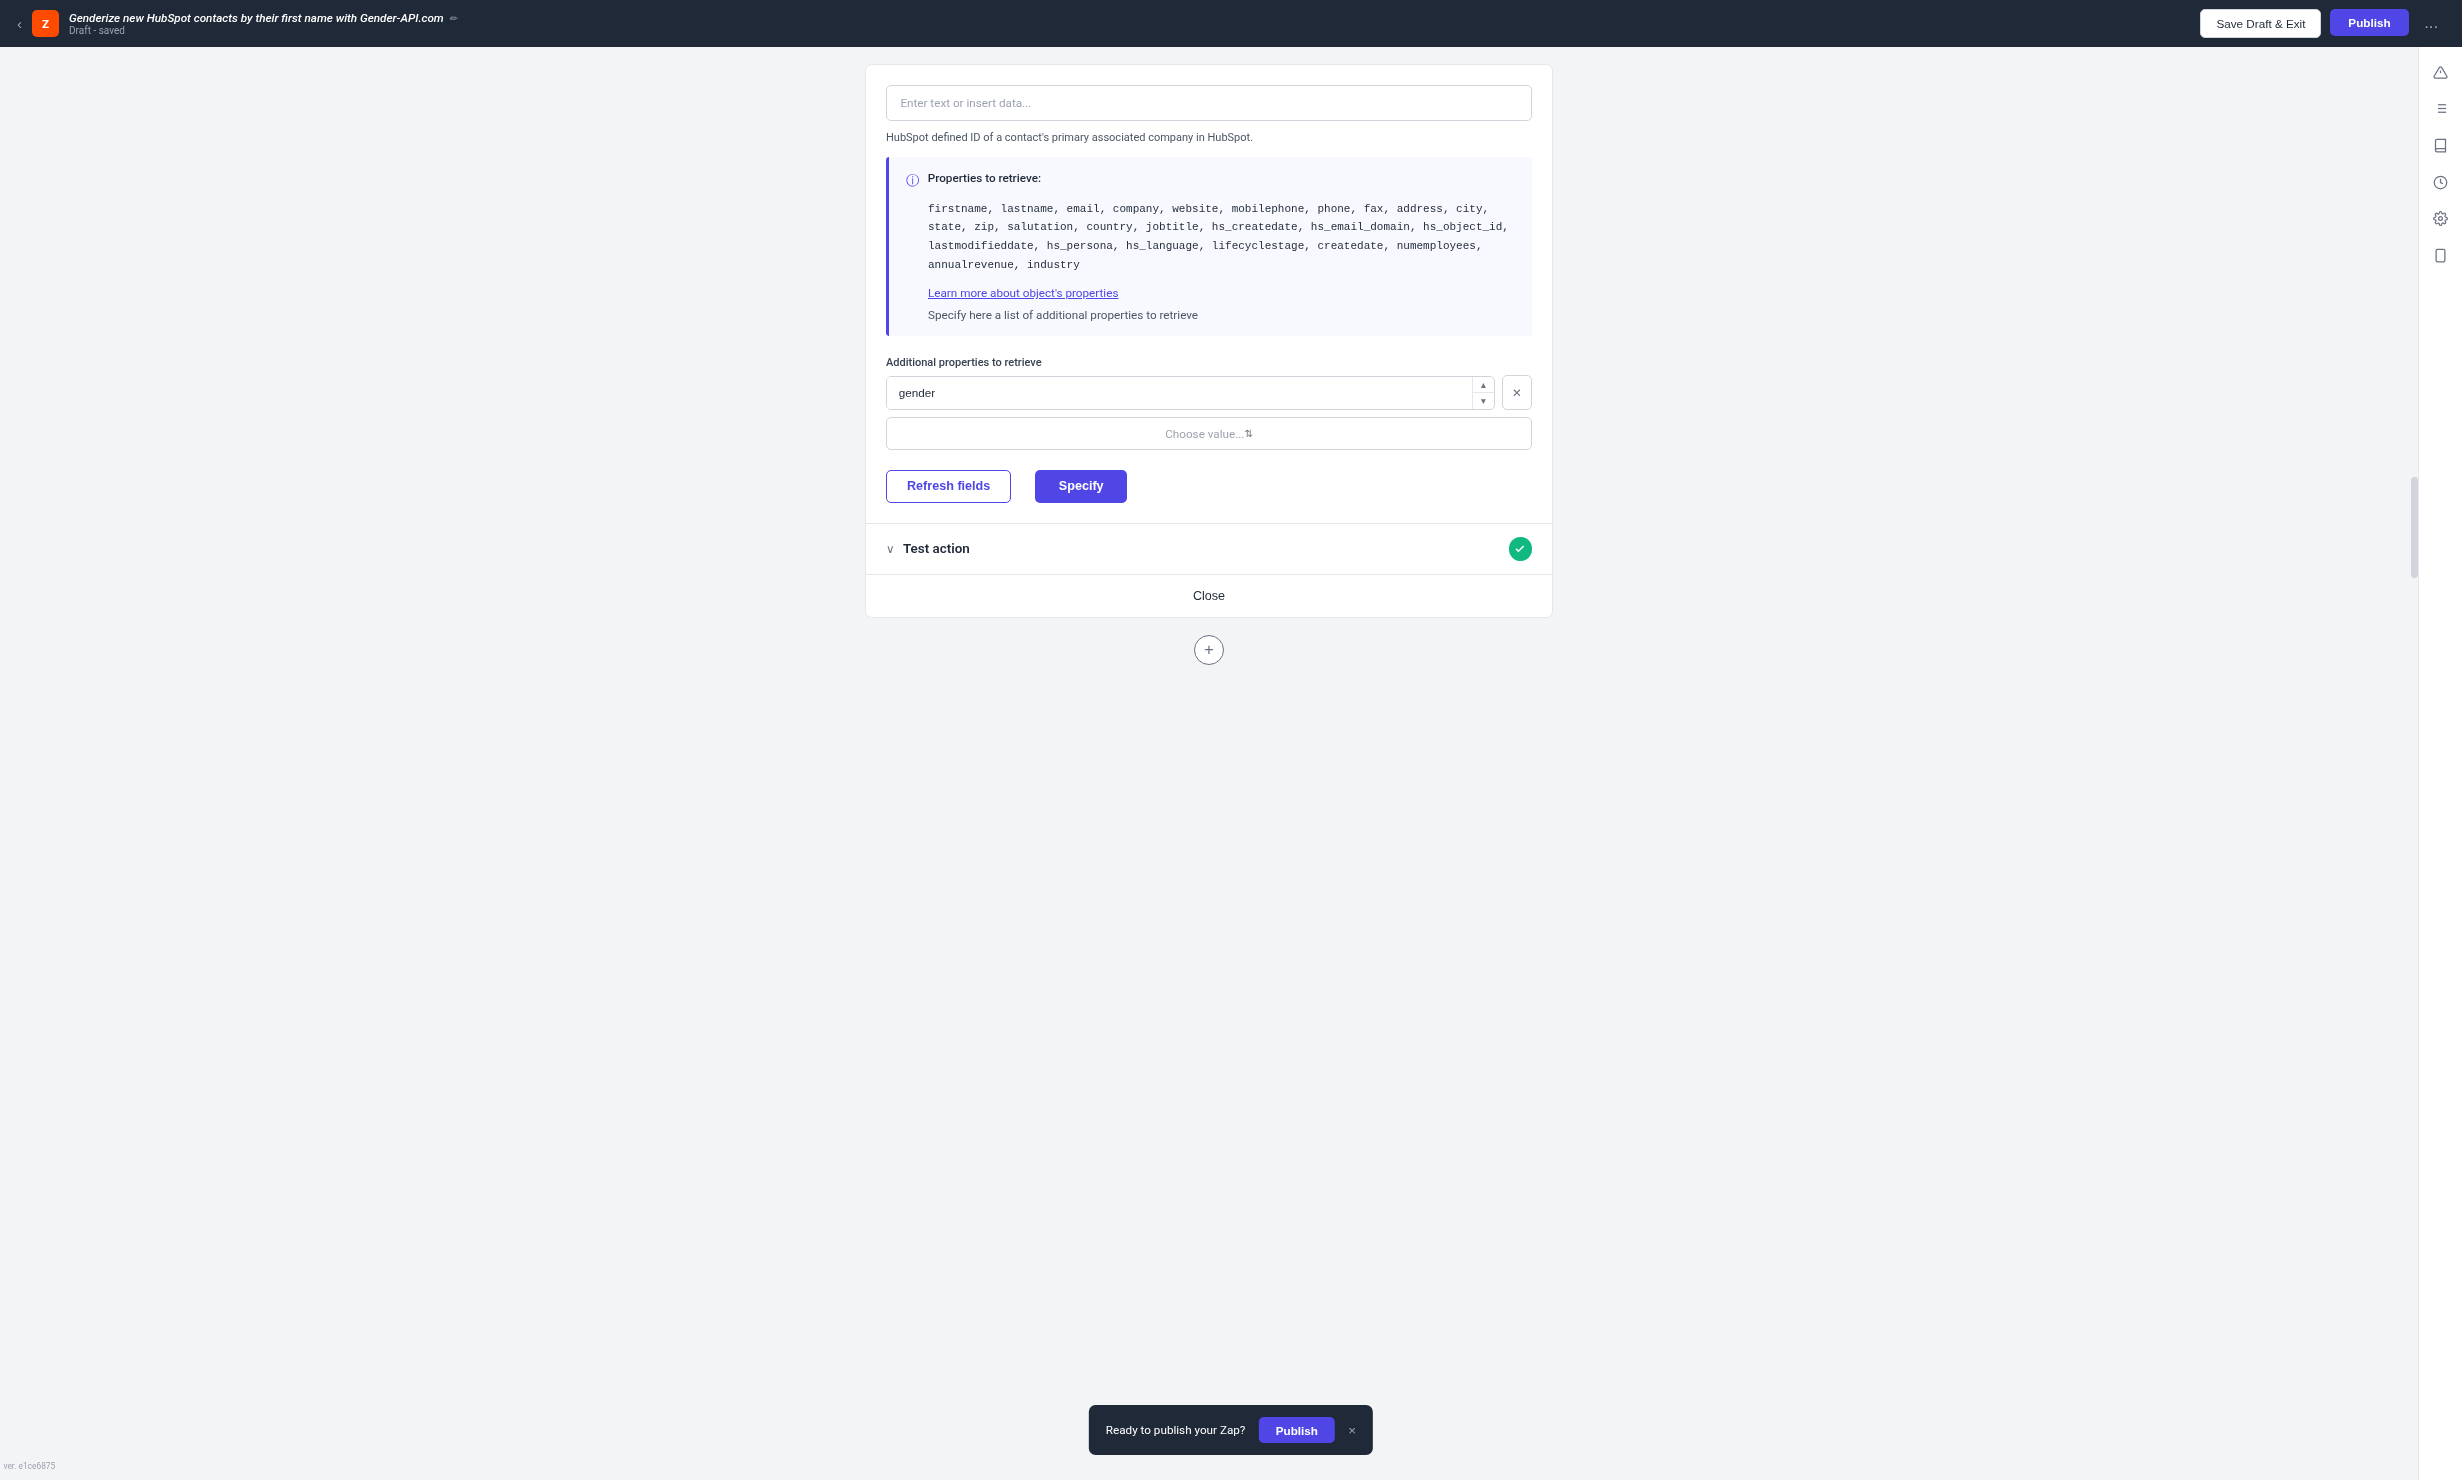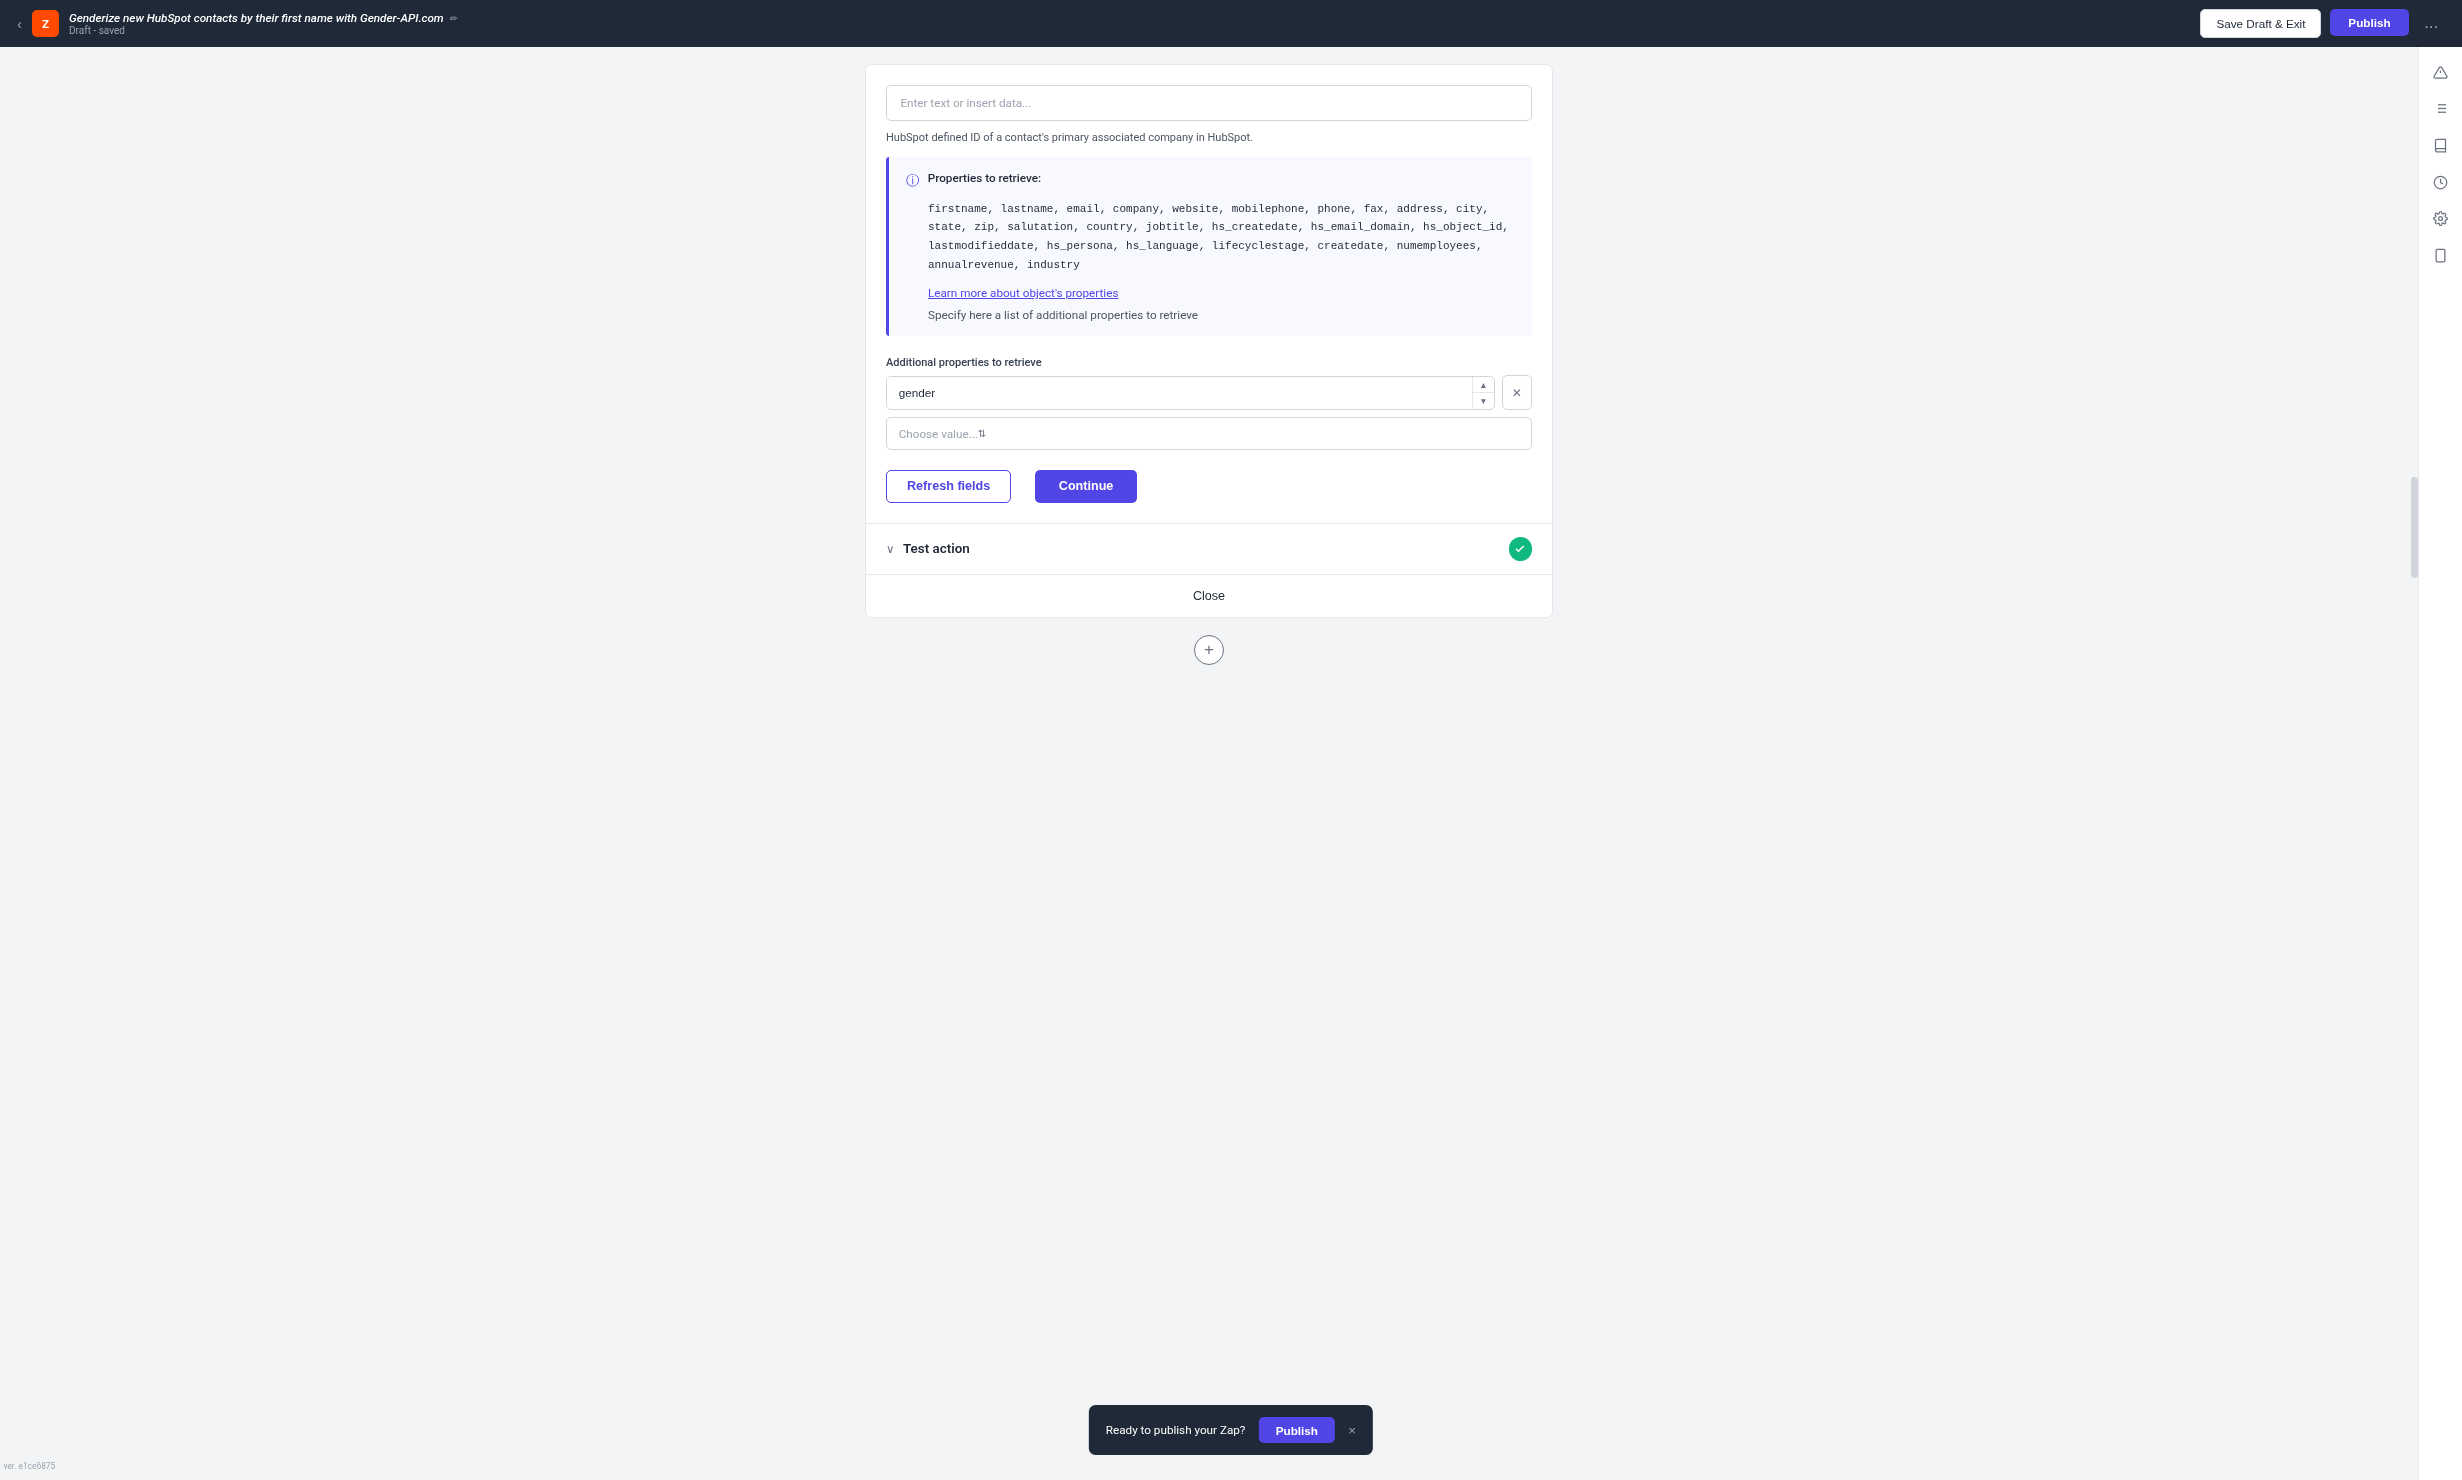--- a/index.html
+++ b/index.html
@@ -297,7 +297,7 @@
       cursor: pointer;
       display: flex;
       align-items: center;
-      justify-content: flex-start;
+      justify-content: center;
       margin-bottom: 20px;
     }
     .select-arrow {

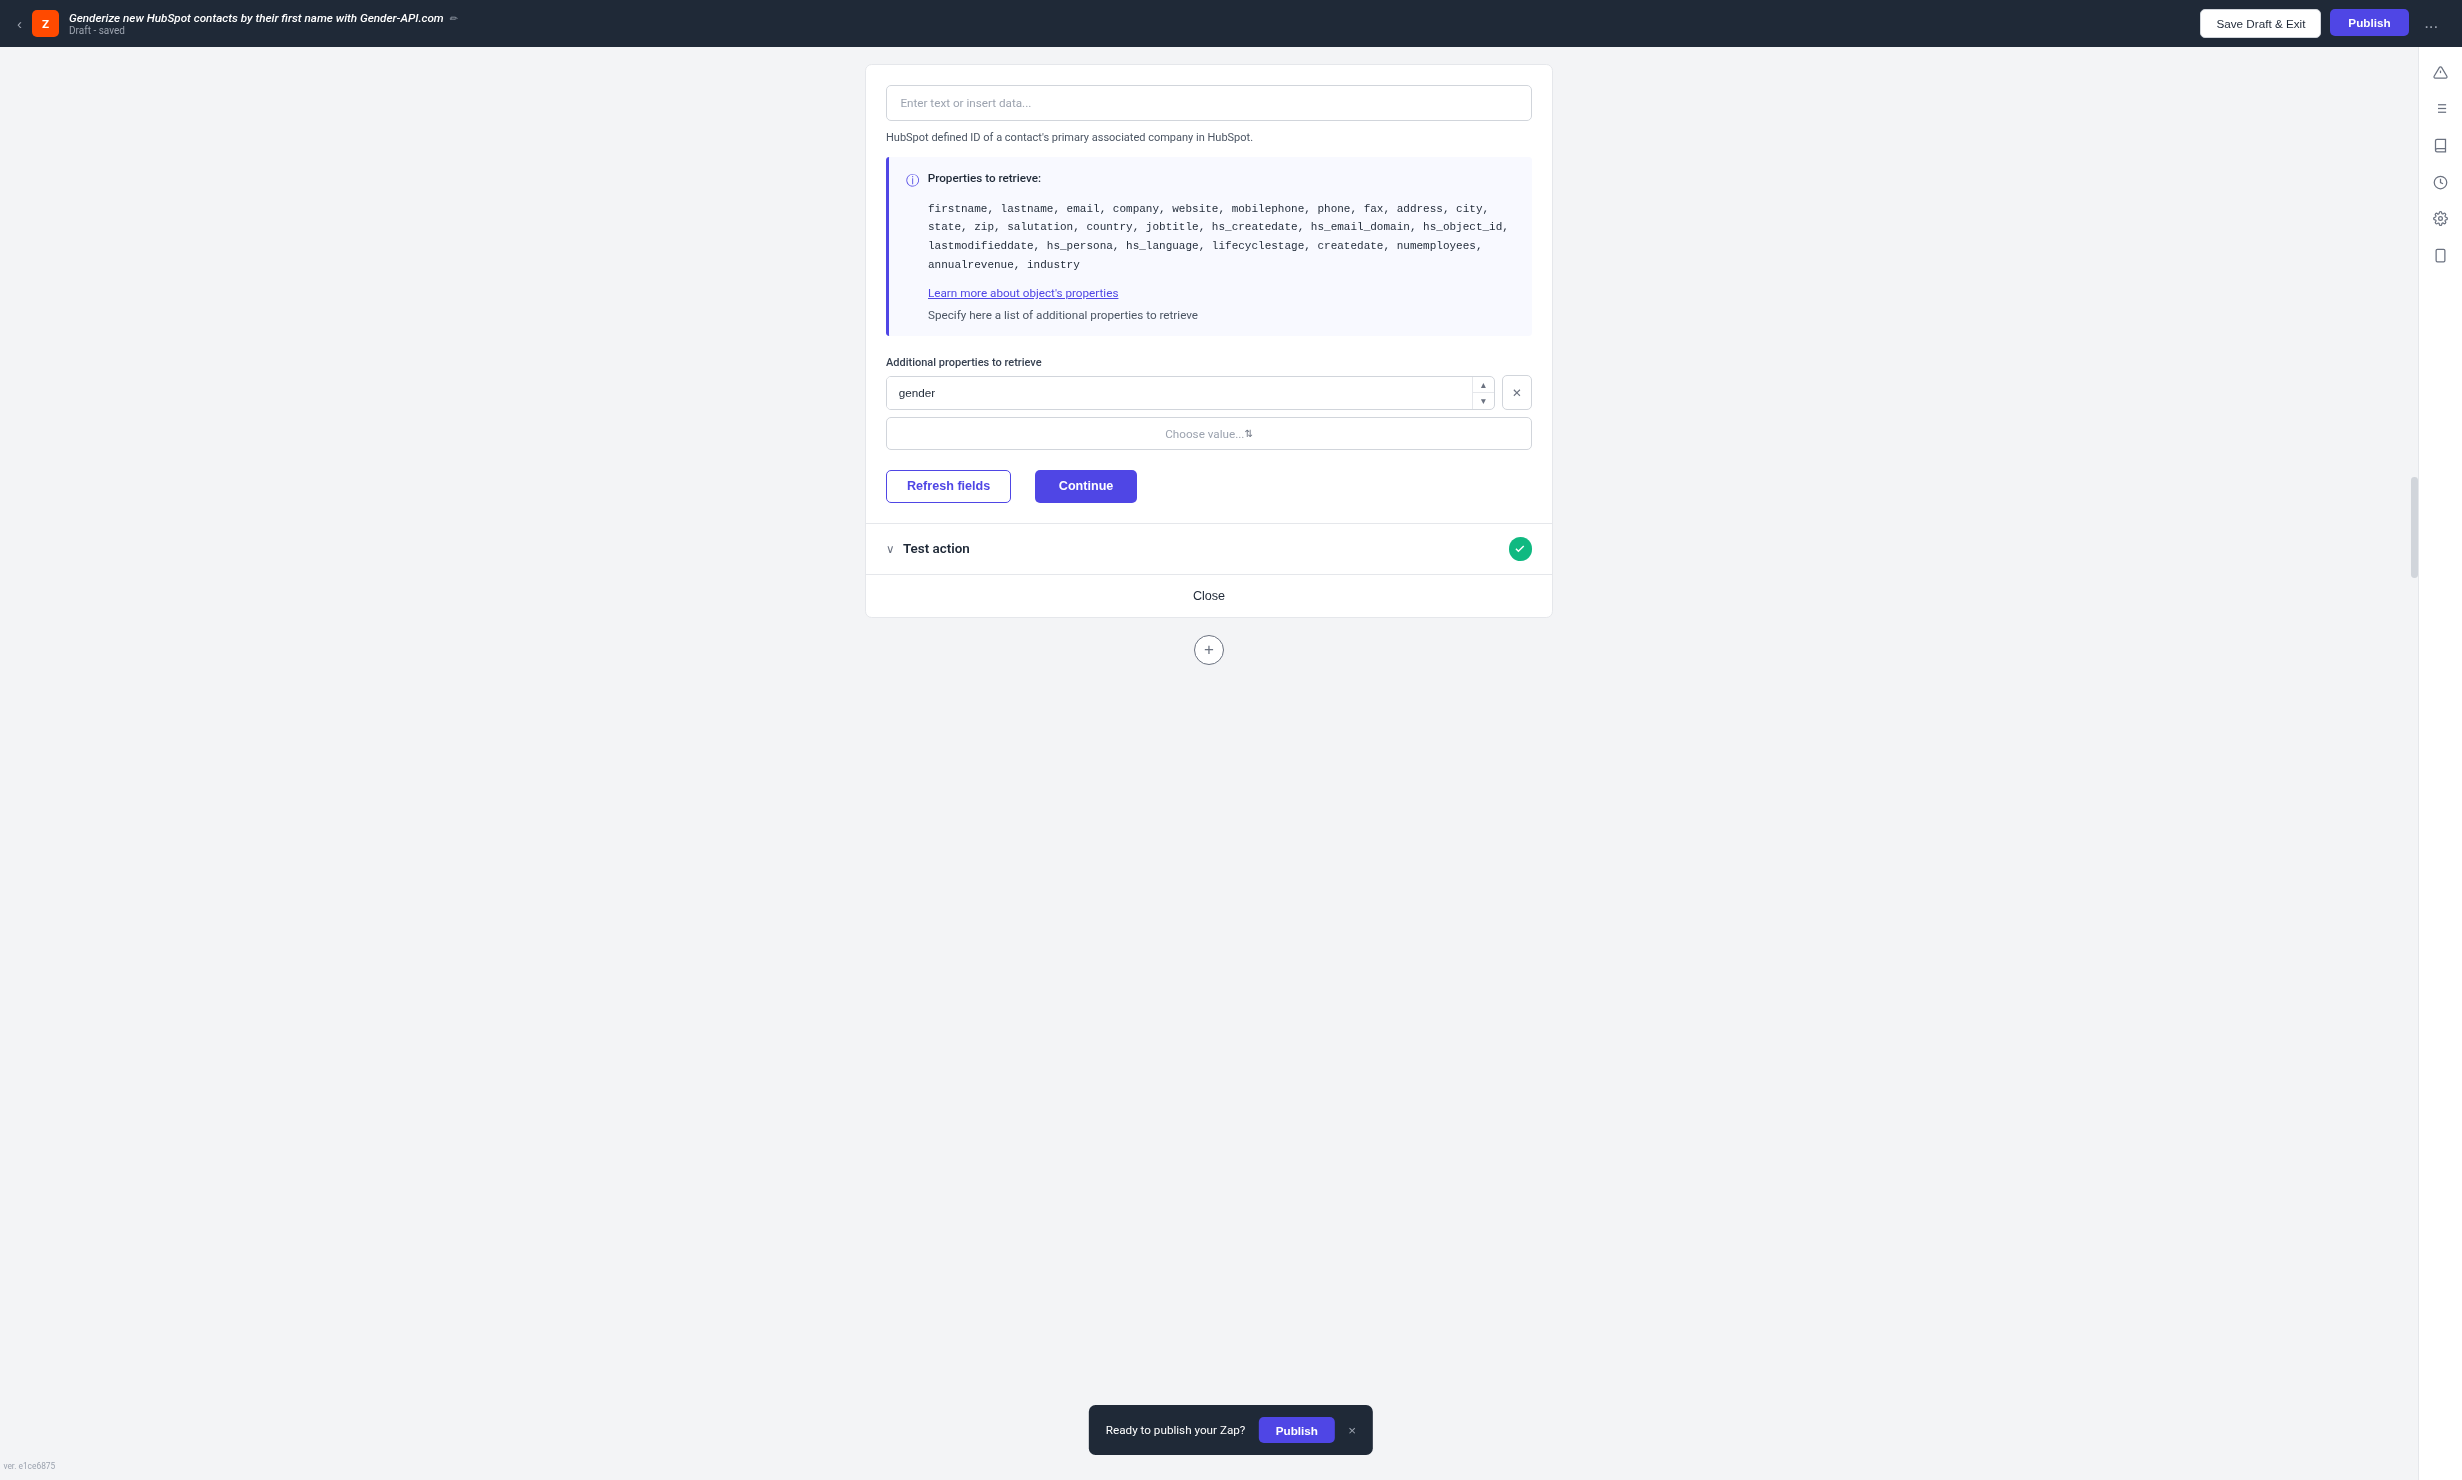--- a/index.html
+++ b/index.html
@@ -573,7 +573,7 @@
 
         <div class="action-buttons">
           <button class="btn-refresh">Refresh fields</button>
-          <button class="btn-continue">Continue</button>
+          <button class="btn-continue">Specify</button>
         </div>
 
       </div>

